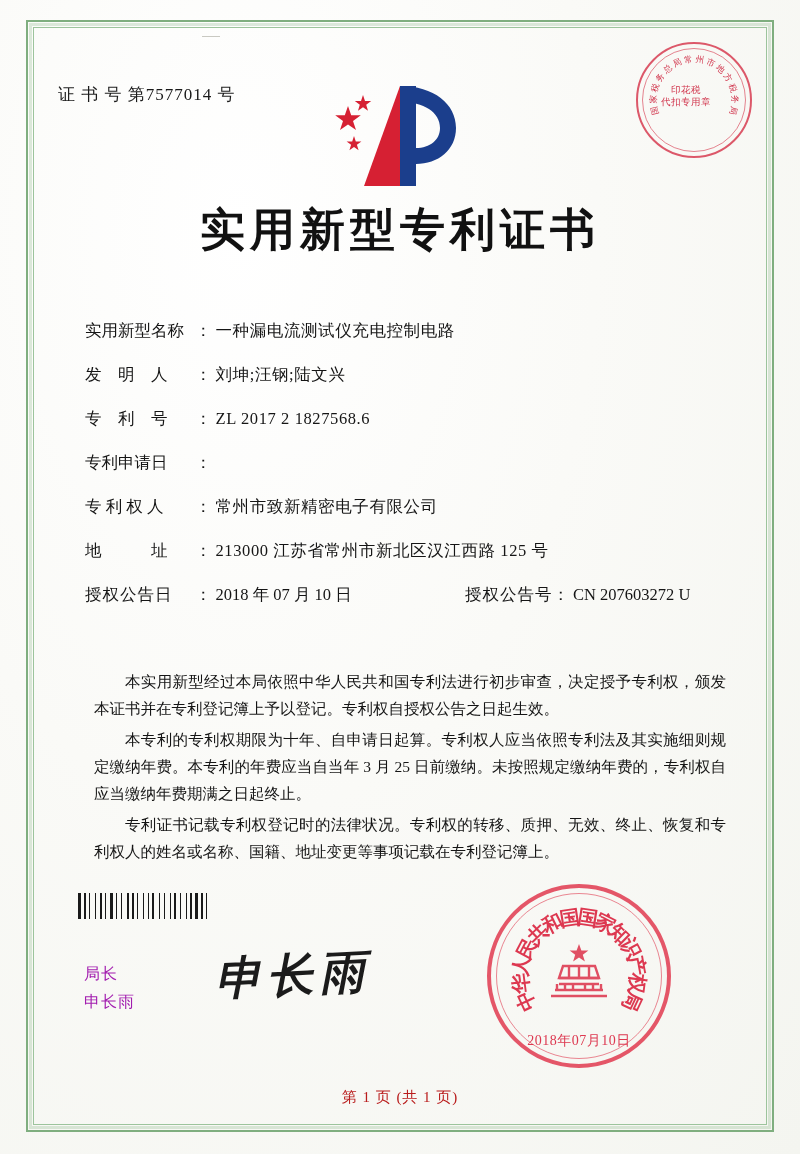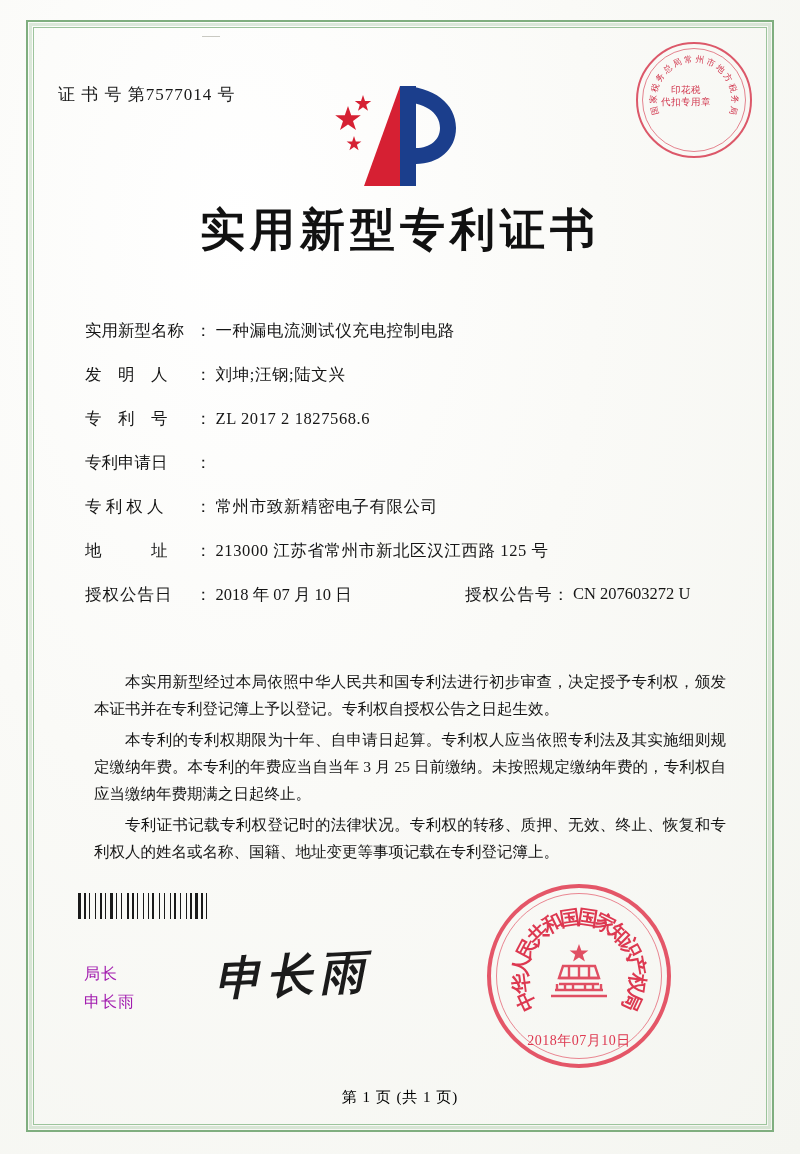--- a/index.html
+++ b/index.html
@@ -179,7 +179,7 @@
   }
   #grant-row .right-part {
     display: flex;
-    align-items: flex-start;
+    align-items: center;
   }
   .lbl-plain {
     letter-spacing: 1px;

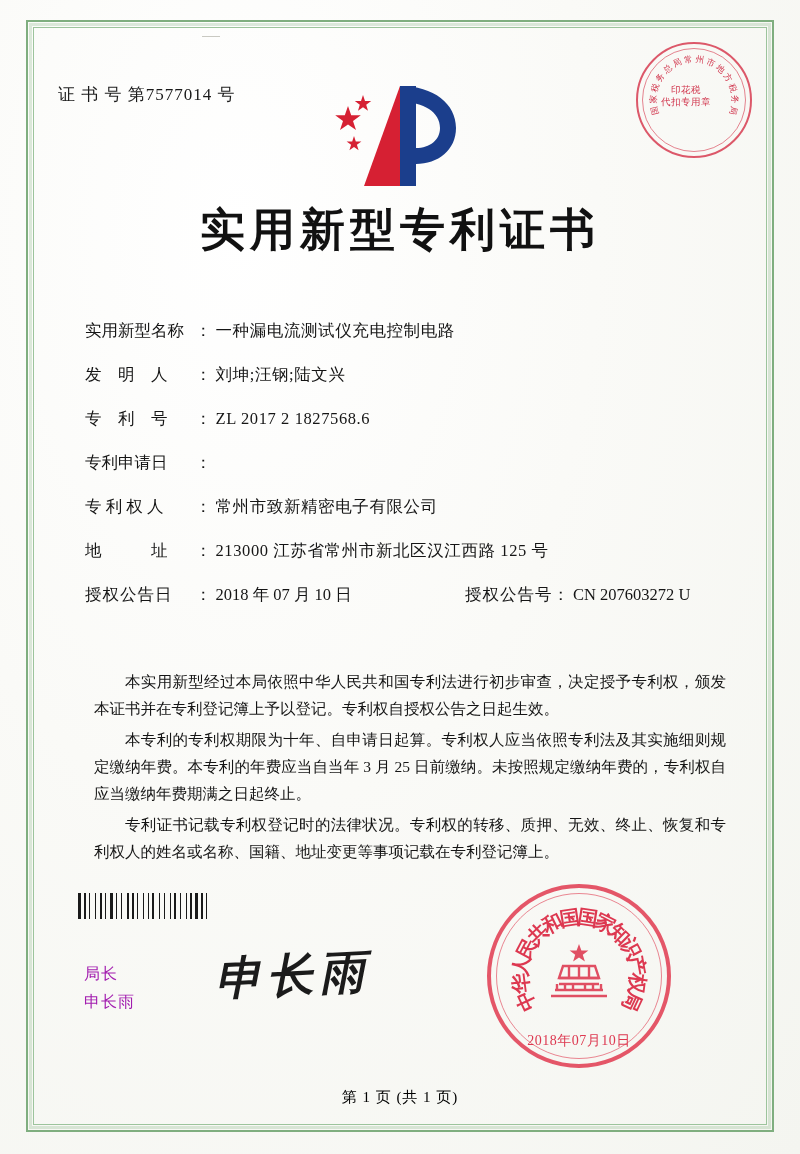--- a/index.html
+++ b/index.html
@@ -302,7 +302,7 @@
     top: 1088px;
     text-align: center;
     font-size: 15px;
-    color: #000000;
+    color: #b91c1c;
     letter-spacing: 1px;
   }
 

